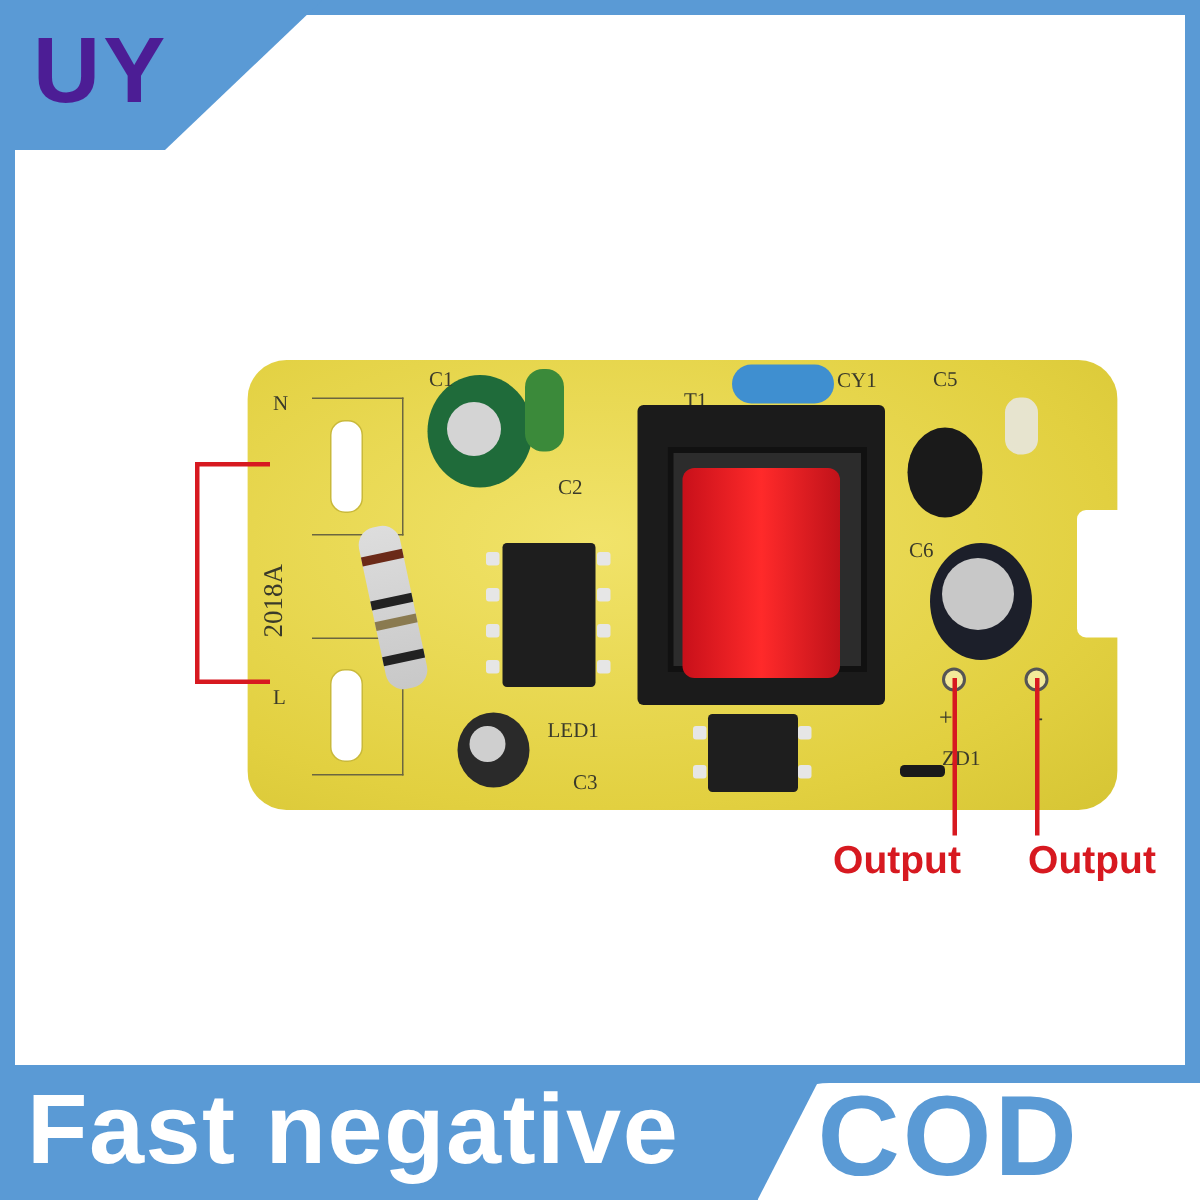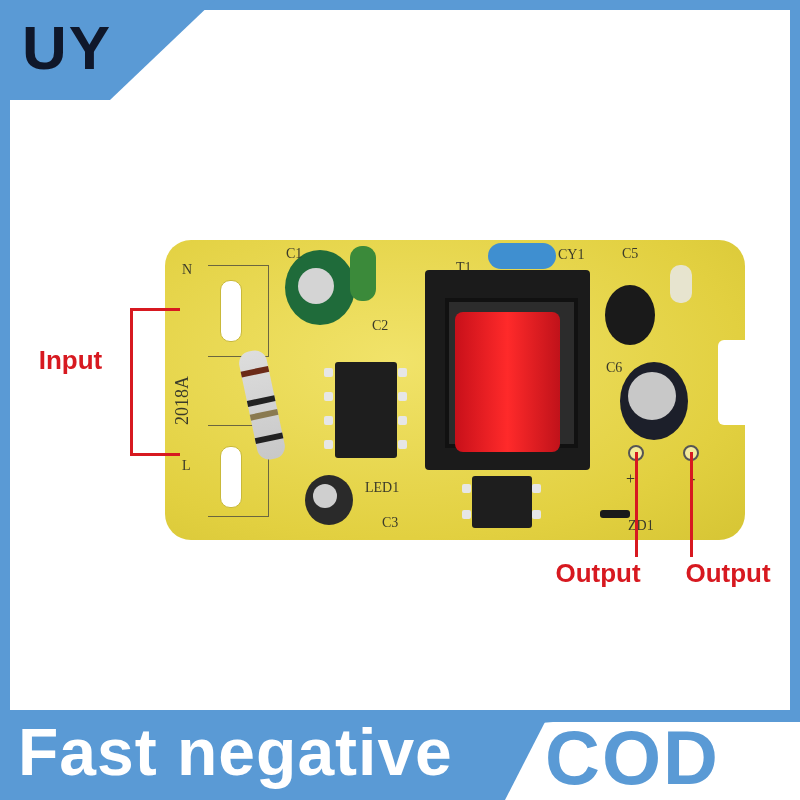--- a/index.html
+++ b/index.html
@@ -6,7 +6,7 @@
   body{width:800px;height:800px;position:relative;overflow:hidden;background:#5a9ad5;font-family:"Liberation Sans",sans-serif;}
   .frame-inner{position:absolute;left:10px;top:10px;width:780px;height:700px;background:#ffffff;}
   .corner-tri{position:absolute;left:0;top:0;width:215px;height:100px;background:#5a9ad5;clip-path:polygon(0 0,215px 0,110px 100px,0 100px);}
-  .brand{position:absolute;left:22px;top:8px;font-size:62px;font-weight:bold;color:#0f172a;letter-spacing:2px;line-height:80px;}
+  .brand{position:absolute;left:22px;top:8px;font-size:62px;font-weight:bold;color:#4c1d95;letter-spacing:2px;line-height:80px;}
   .bottom-bar{position:absolute;left:0;top:710px;width:800px;height:90px;background:#5a9ad5;}
   .cod-panel{position:absolute;left:505px;top:722px;width:295px;height:78px;background:#ffffff;border-top-left-radius:48px 40px;clip-path:polygon(0 100%,40px 0,100% 0,100% 100%);}
   .fast{position:absolute;left:18px;top:712px;font-size:66px;font-weight:bold;color:#ffffff;line-height:80px;letter-spacing:1px;}

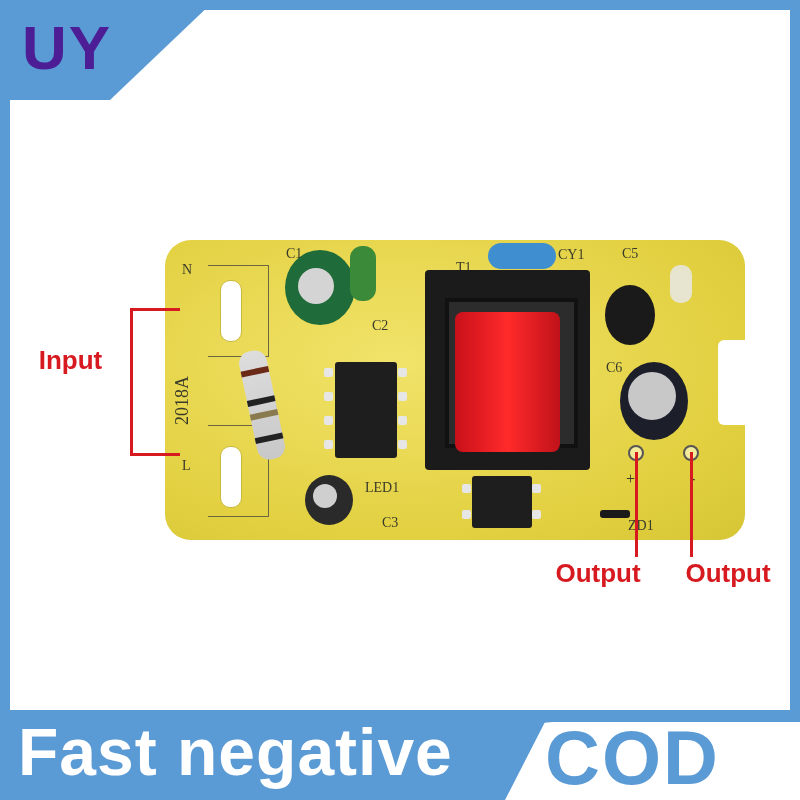--- a/index.html
+++ b/index.html
@@ -116,7 +116,6 @@
 
 <div class="bracket"></div>
 <div class="label-red in-label">
-  <div>Input</div>
 </div>
 <div class="lead" style="left:635px;top:452px;height:105px;"></div>
 <div class="lead" style="left:690px;top:452px;height:105px;"></div>

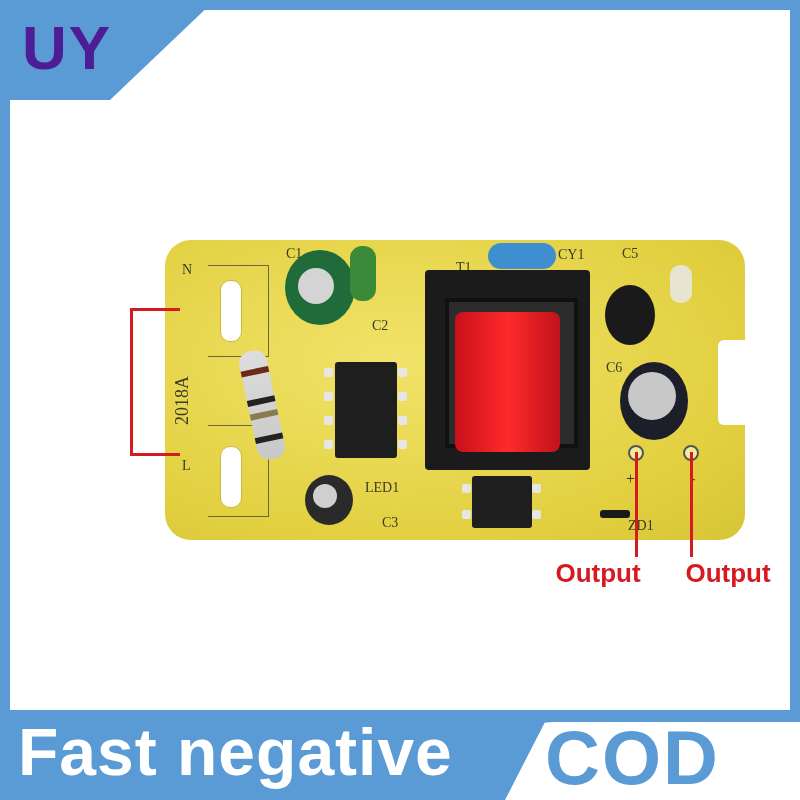--- a/index.html
+++ b/index.html
@@ -112,7 +112,7 @@
 <div class="silk" style="left:690px;top:470px;font-size:16px;">-</div>
 
 <div style="position:absolute;left:600px;top:510px;width:30px;height:8px;background:#1a1a1a;border-radius:3px;"></div>
-<div class="silk" style="left:628px;top:518px;">ZD1</div>
+<div class="silk" style="left:628px;top:499px;">ZD1</div>
 
 <div class="bracket"></div>
 <div class="label-red in-label">

